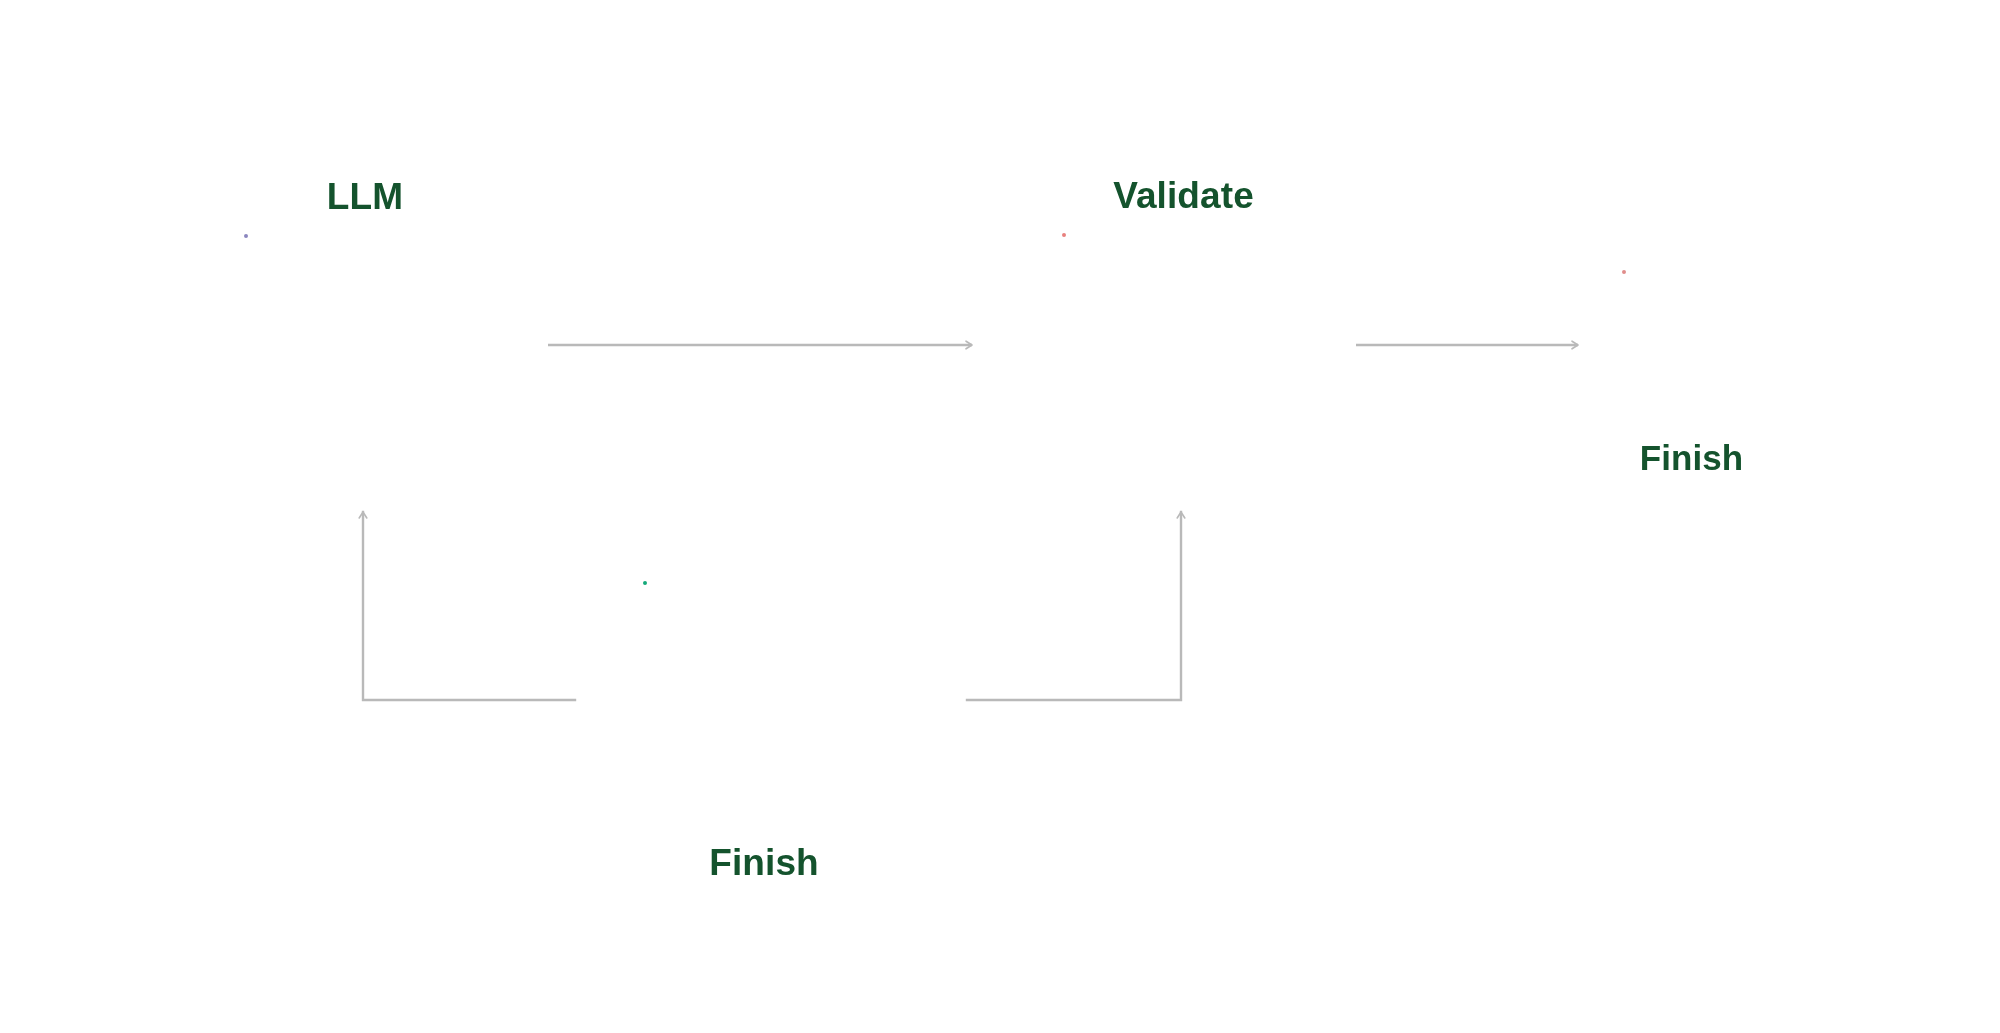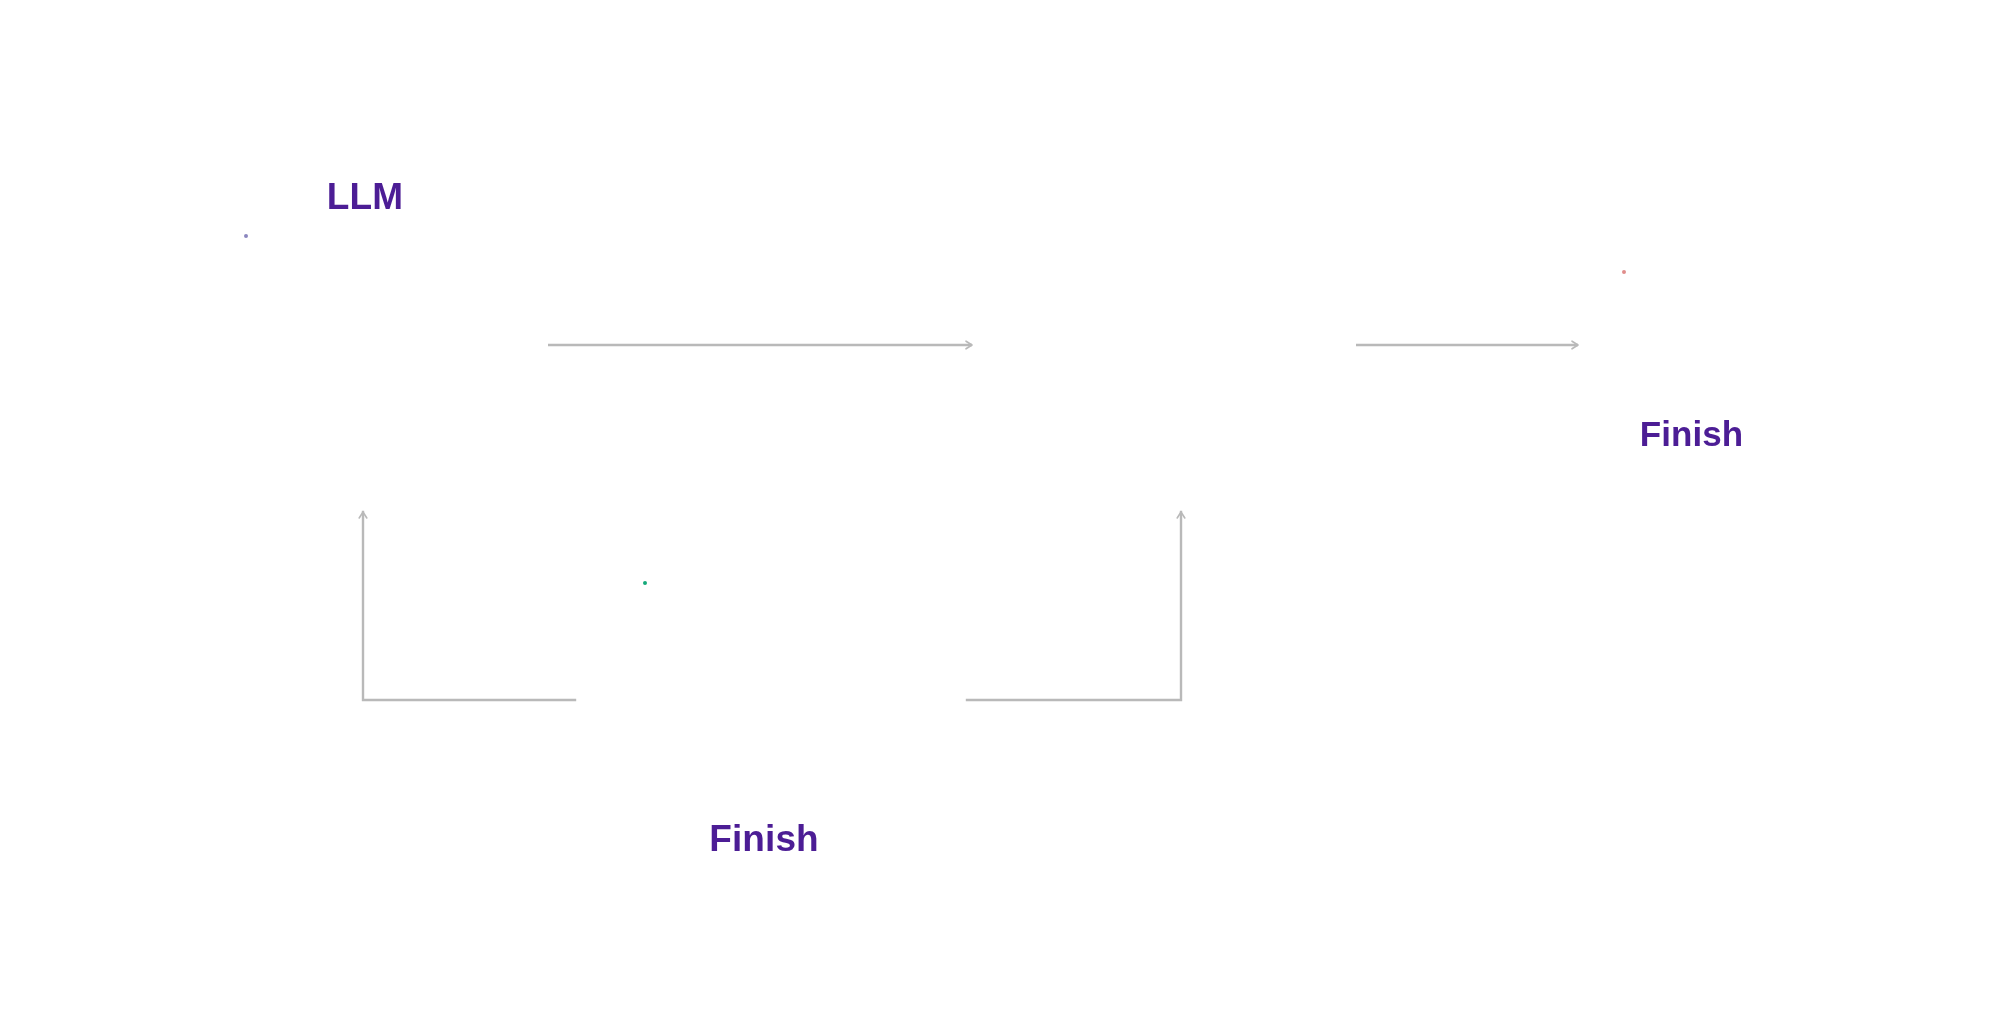--- a/index.html
+++ b/index.html
@@ -64,7 +64,7 @@
     font-weight: bold;
     font-size: 37px;
     letter-spacing: 0.1px;
-    color: #4c1d95;
+    color: #14532d;
     white-space: nowrap;
   }
   .label-above { bottom: 100%; margin-bottom: 16px; }

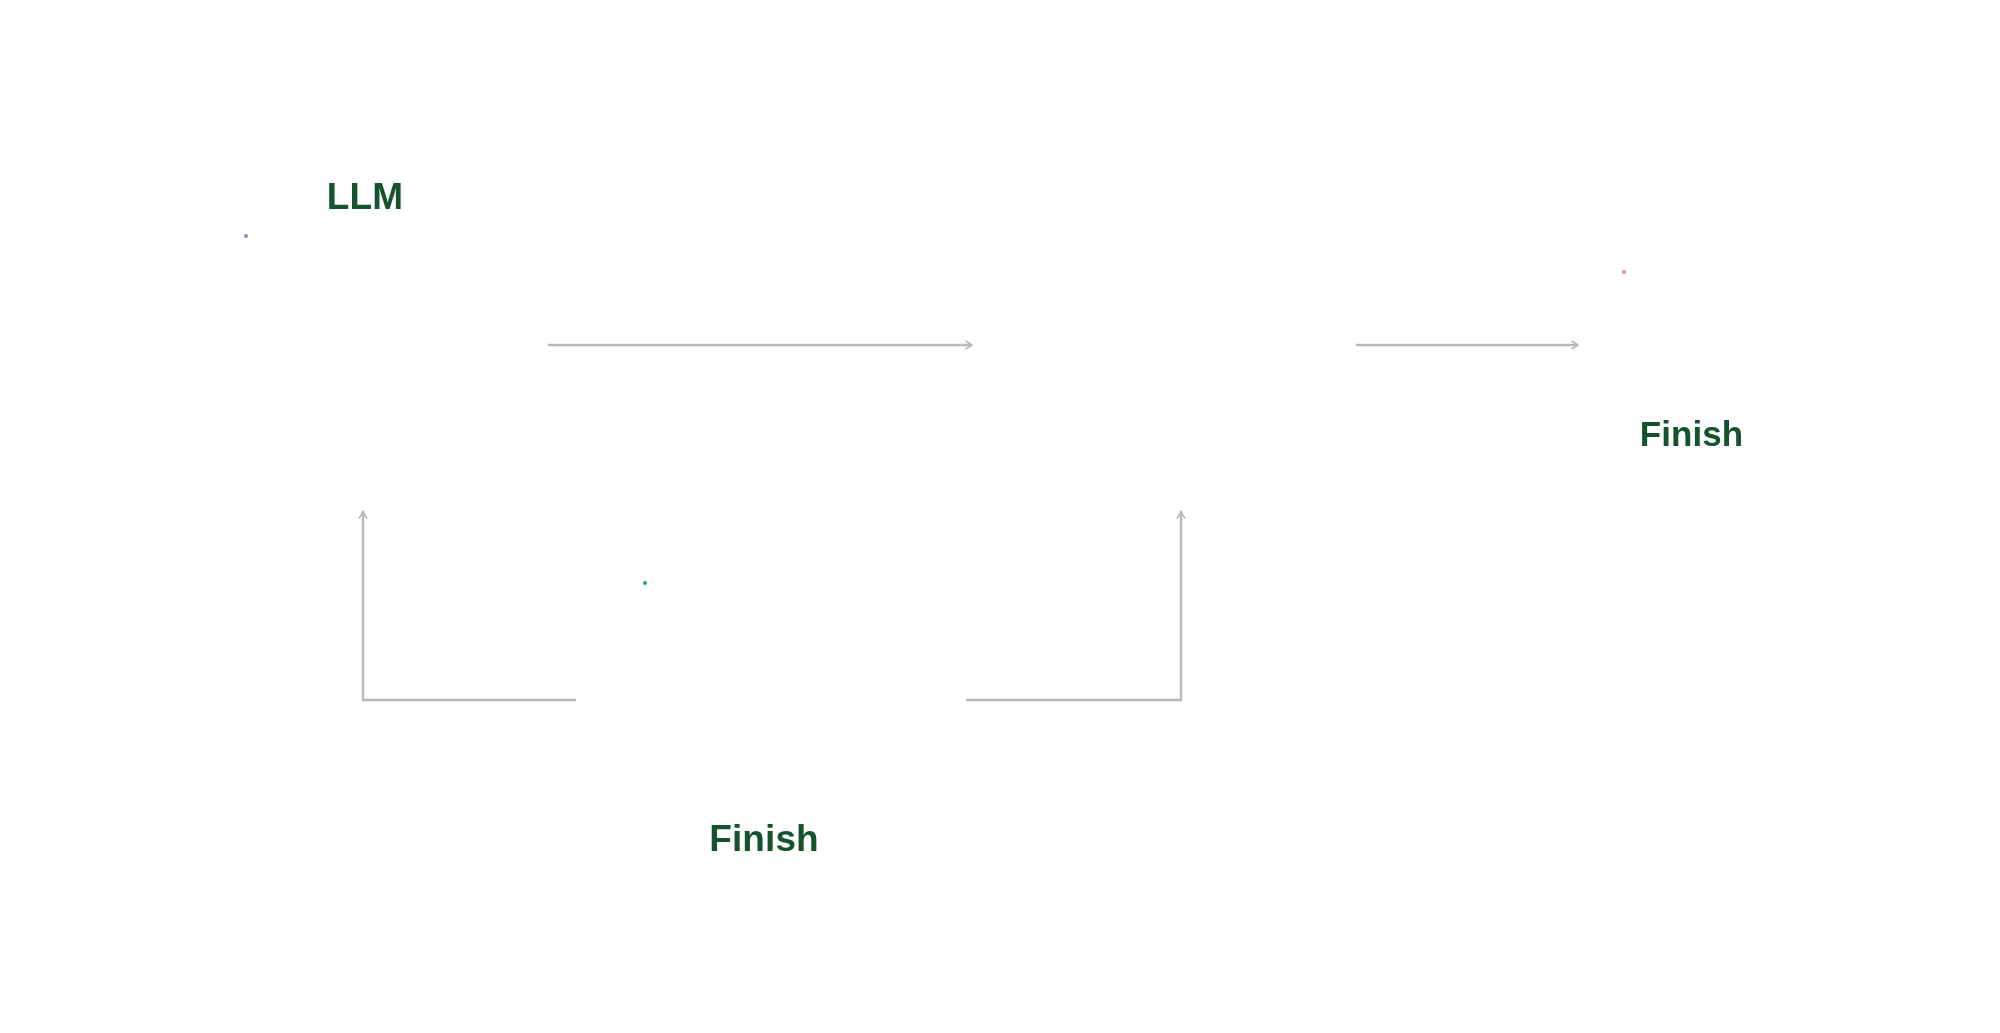--- a/index.html
+++ b/index.html
@@ -112,6 +112,17 @@
     </div>
   </div>
 
+  <div class="node" id="node-validate">
+    <div class="node-label label-above">Validate</div>
+    <div class="node-box" style="background: rgb(250, 222, 221); border-color: rgb(232, 128, 126);">
+      <div class="doc-lines">
+          <div class="doc-line" style="border-top-color: rgb(217, 83, 79);"></div>
+          <div class="doc-line" style="border-top-color: rgb(217, 83, 79);"></div>
+          <div class="doc-line" style="border-top-color: rgb(217, 83, 79);"></div>
+          <div class="doc-line" style="border-top-color: rgb(217, 83, 79);"></div>
+        </div>
+    </div>
+  </div>
 
   <div class="node" id="node-correct">
     <div class="node-box" style="background: rgb(214, 244, 230); border-color: rgb(20, 169, 122);">

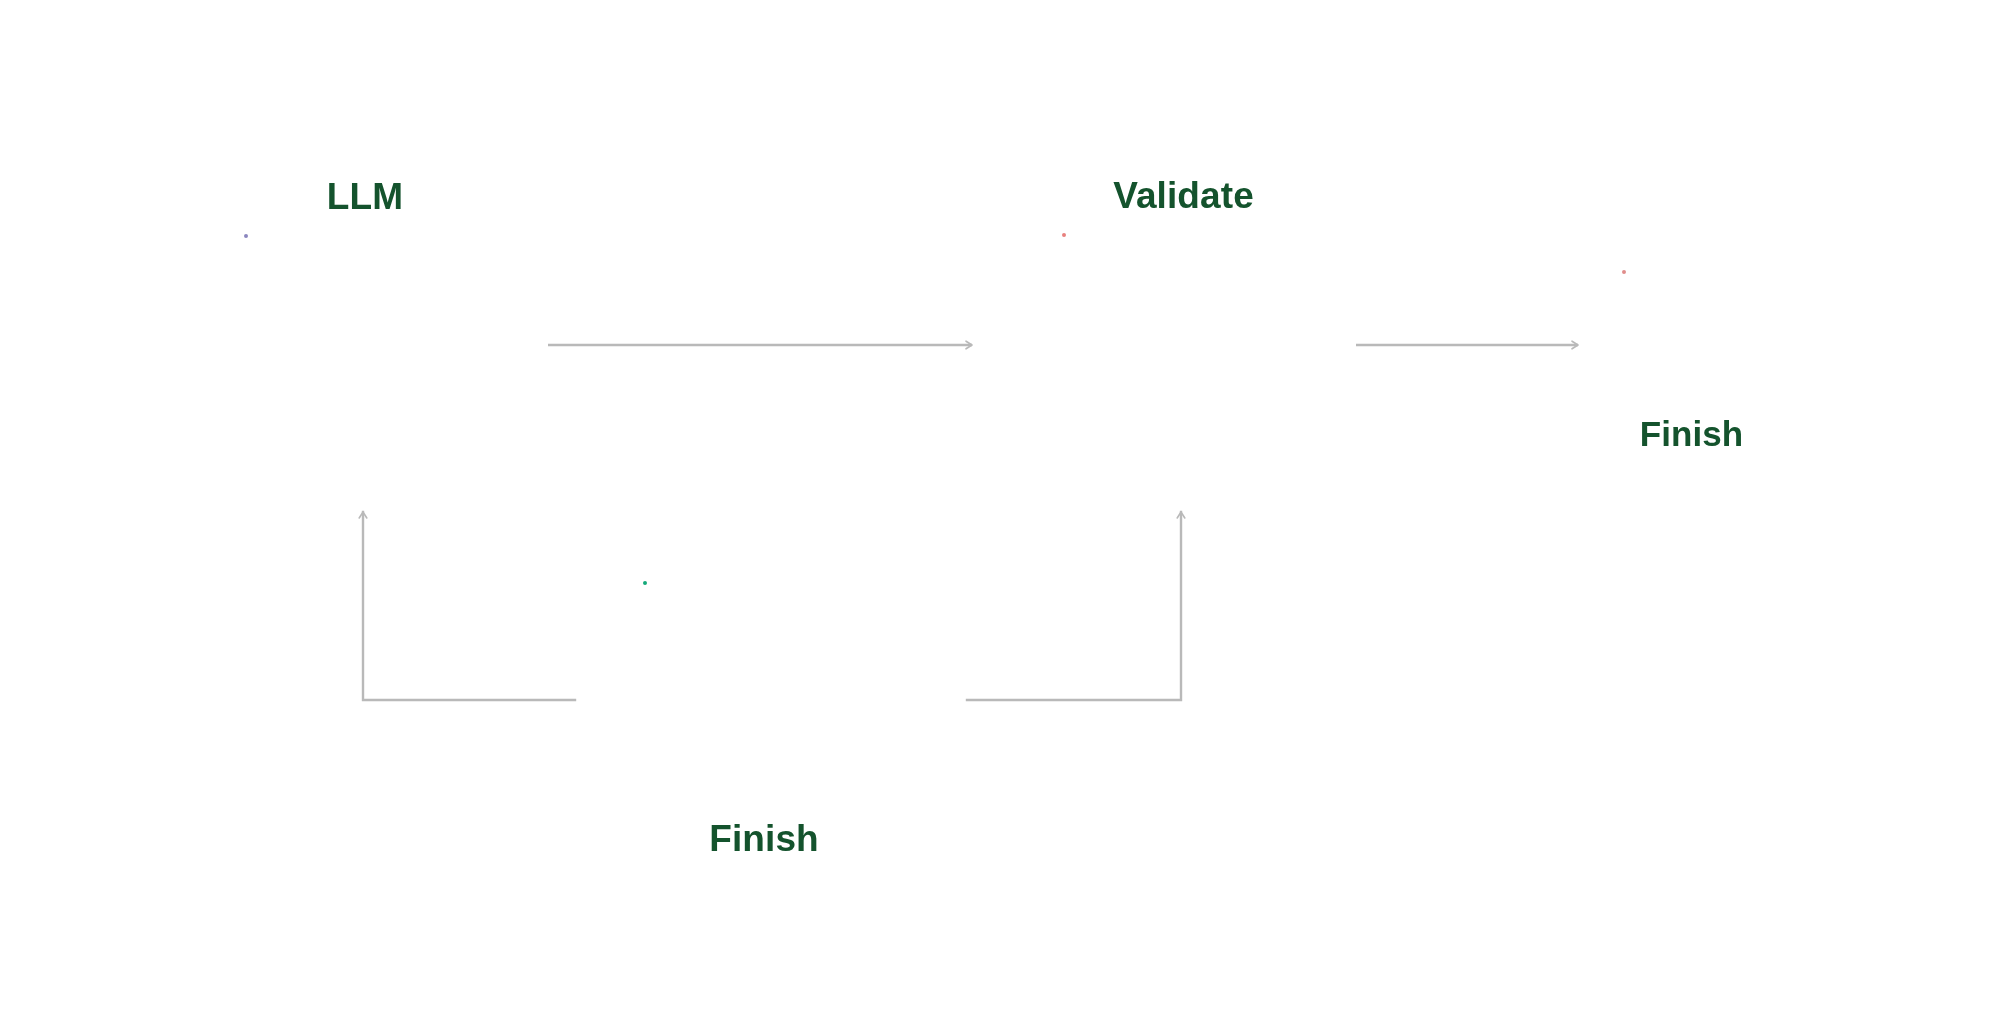--- a/index.html
+++ b/index.html
@@ -68,7 +68,7 @@
     white-space: nowrap;
   }
   .label-above { bottom: 100%; margin-bottom: 16px; }
-  .label-below { top: 100%; margin-top: 8px; text-align: center; }
+  .label-below { top: 100%; margin-top: 32px; text-align: center; }
 
   
   #node-llm      { left: 244px;  top: 234px; width: 242px; height: 232px; }

